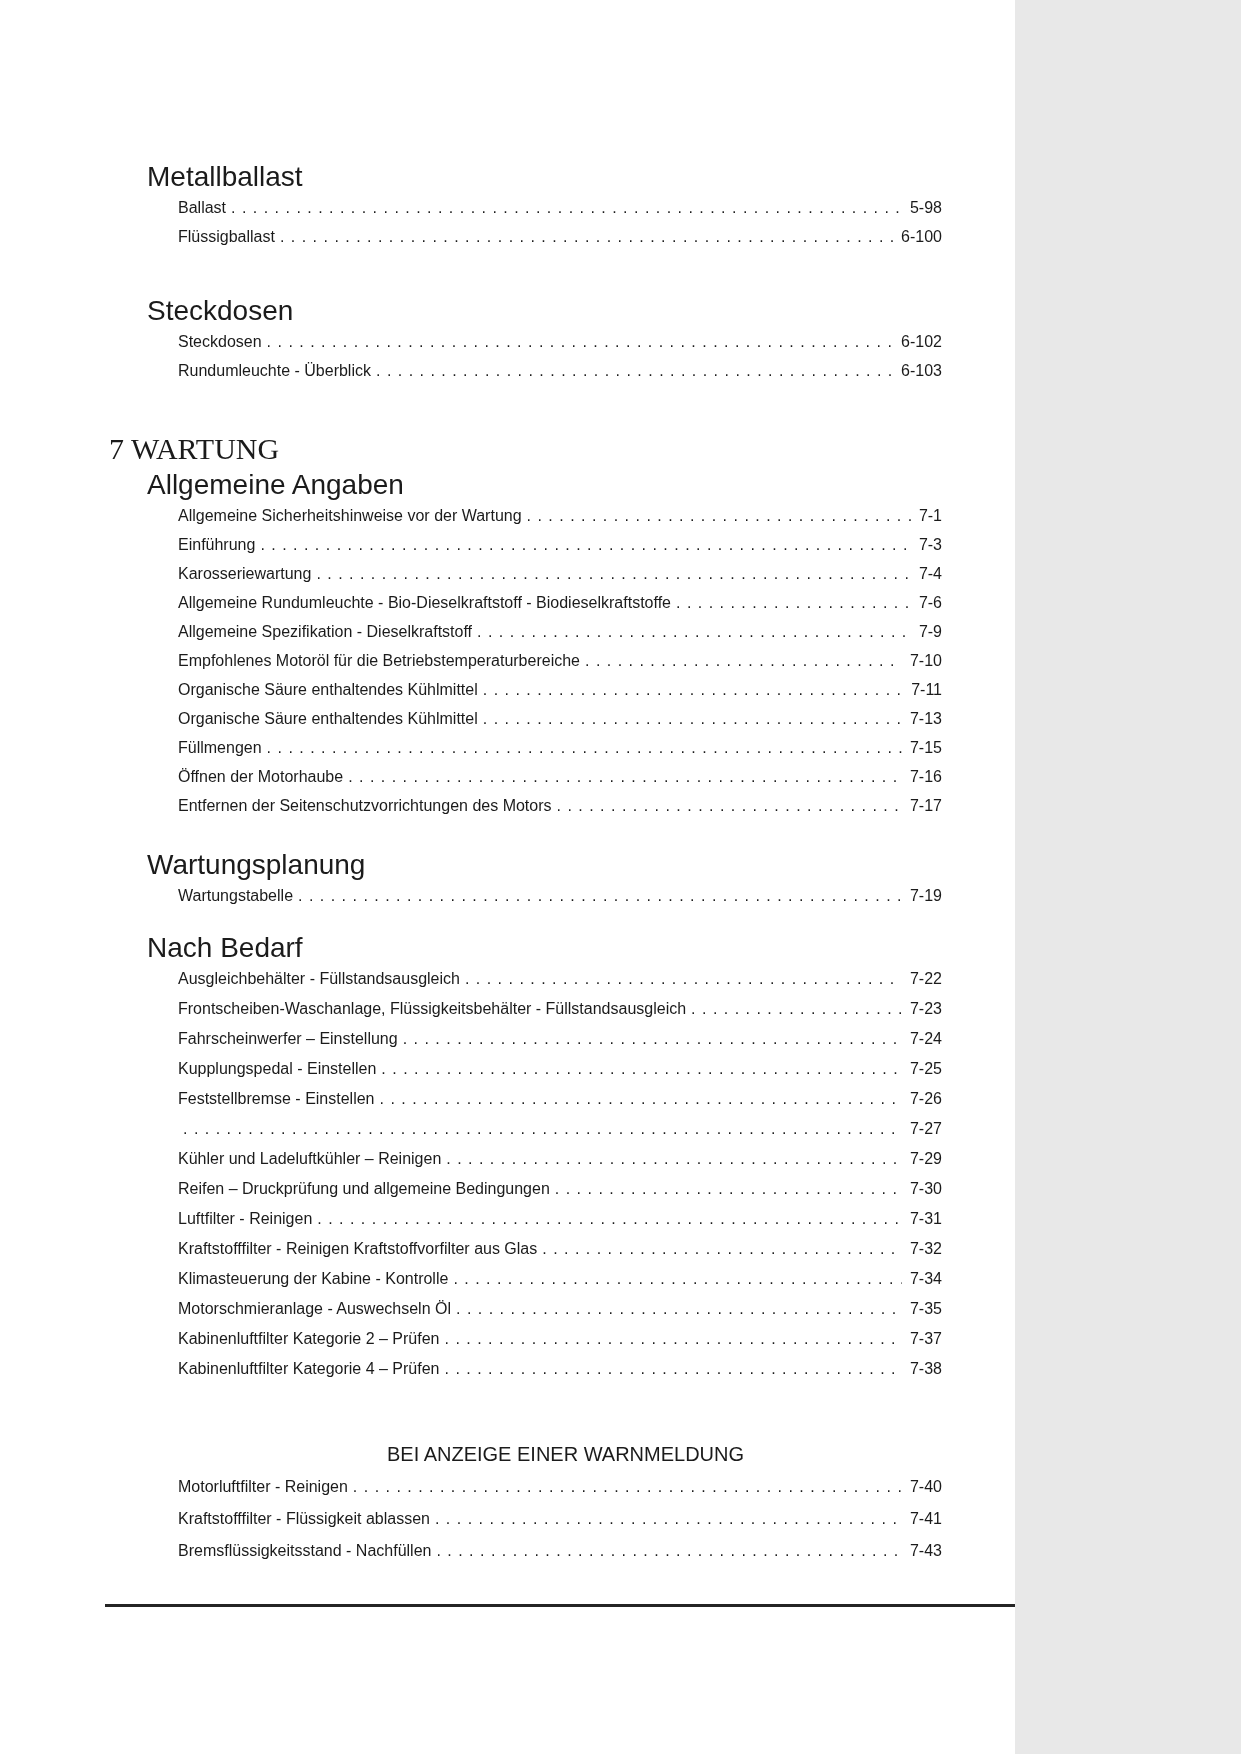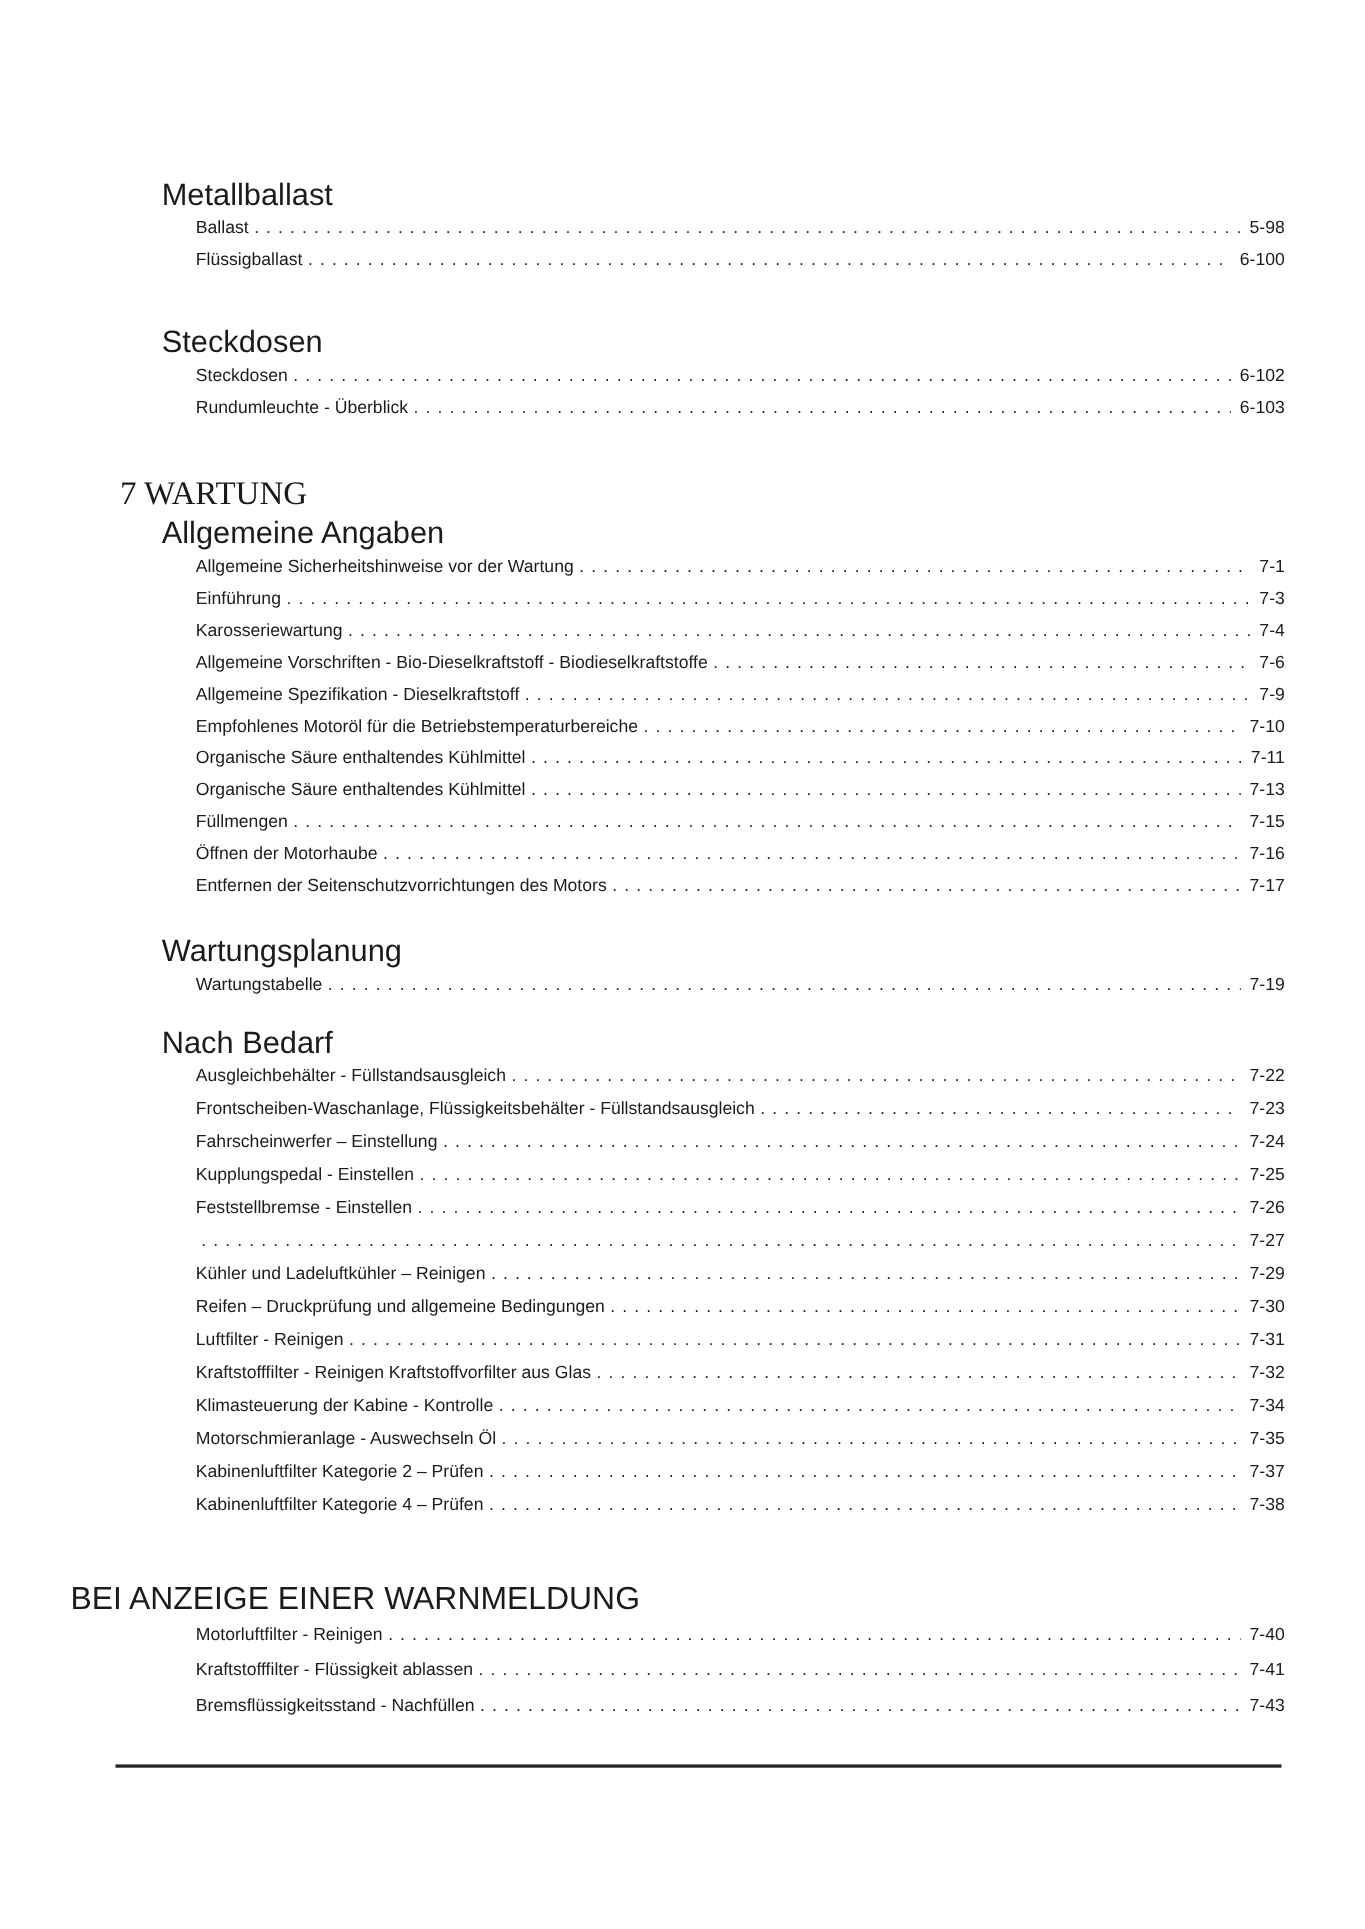--- a/index.html
+++ b/index.html
@@ -10,7 +10,7 @@
   }
   .page {
     position: relative;
-    width: 1241px;
+    width: 1015px;
     height: 1754px;
     background: #ffffff;
     overflow: hidden;

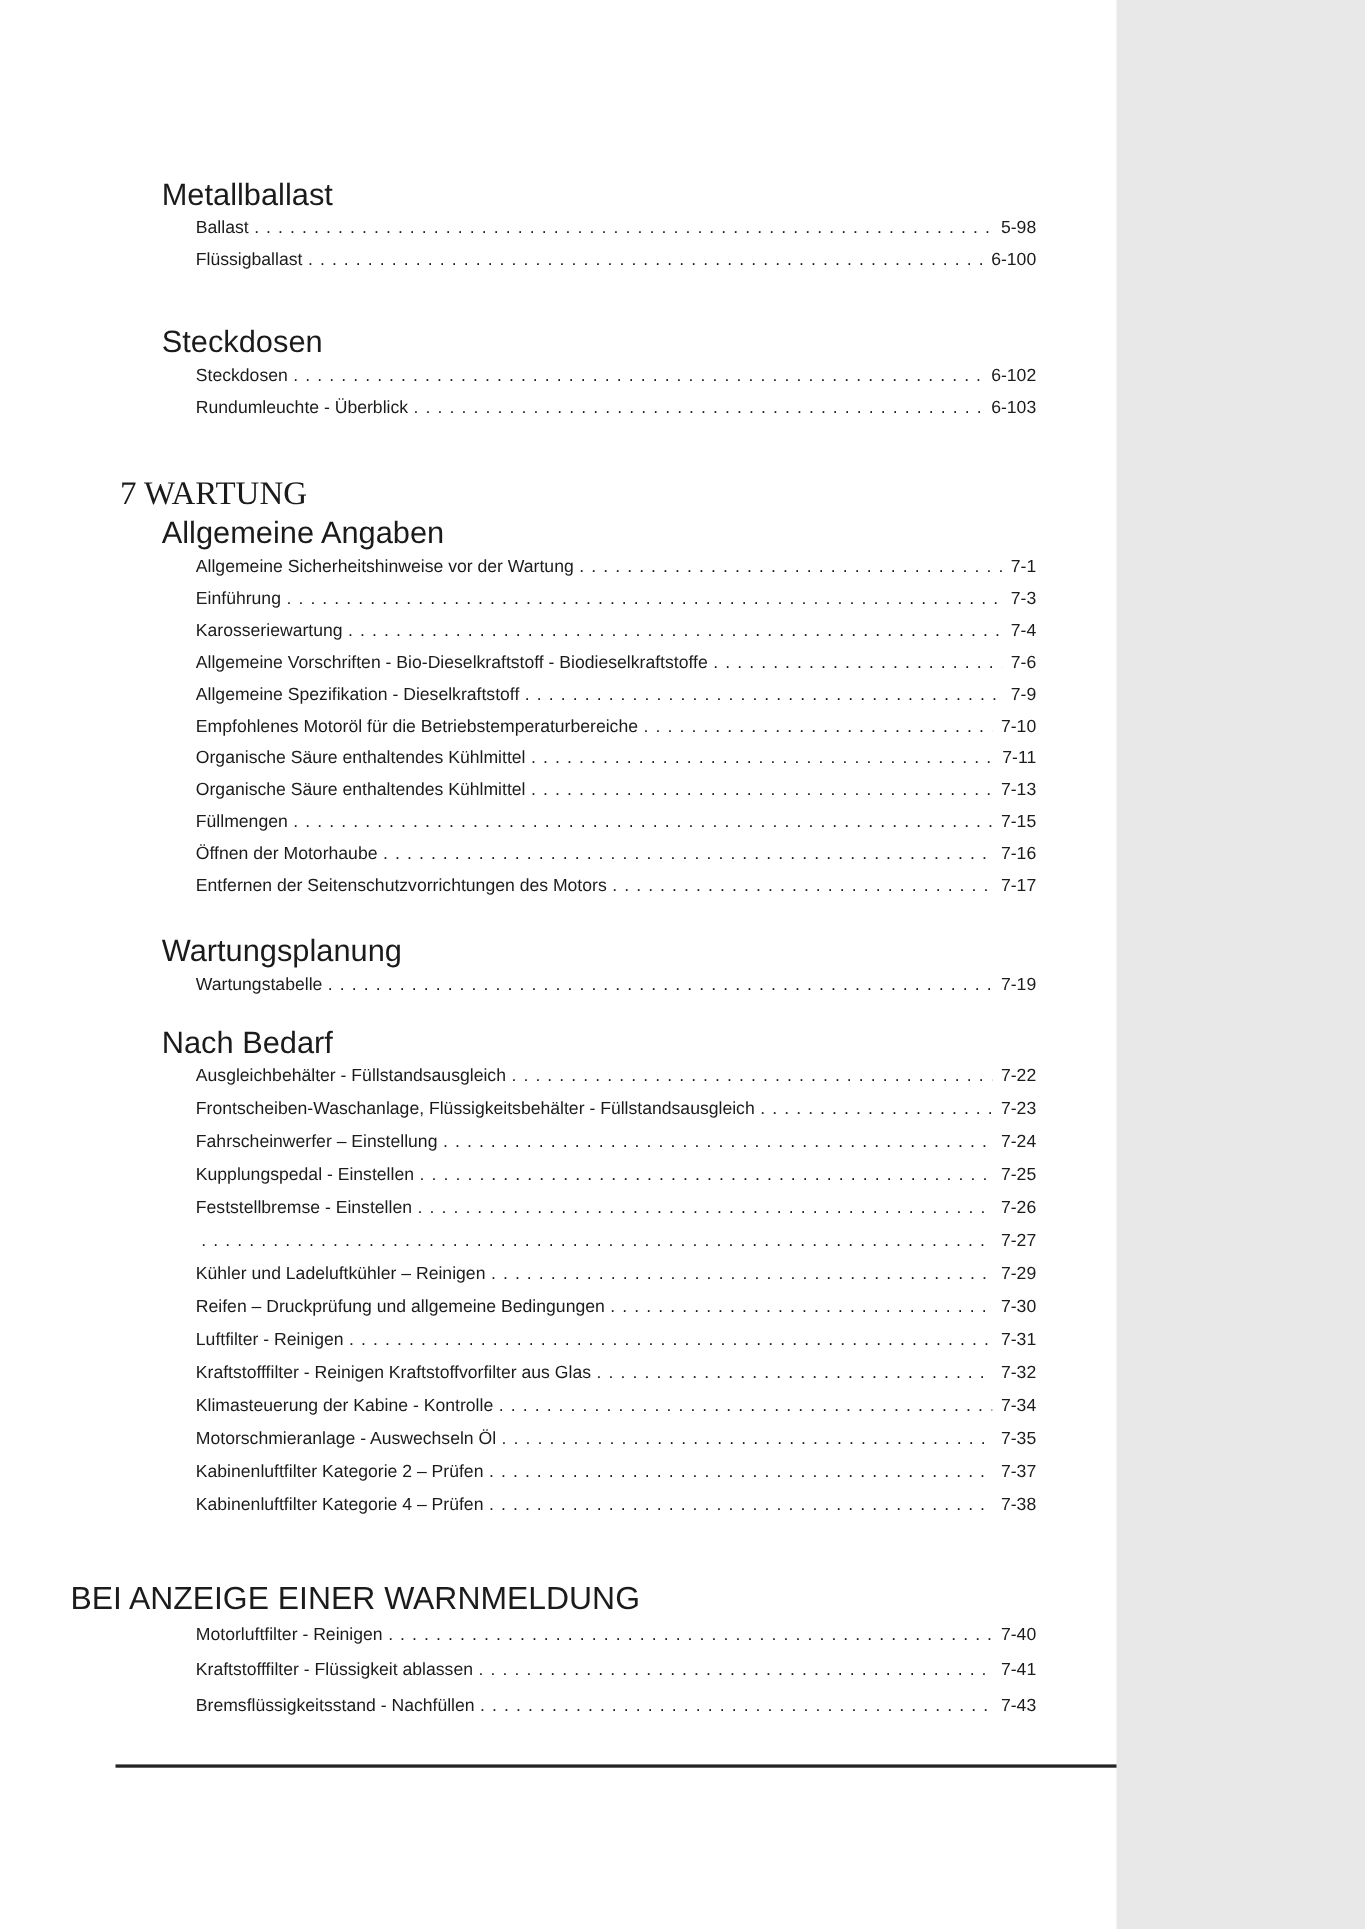--- a/index.html
+++ b/index.html
@@ -137,7 +137,7 @@
             <span class="pagenum">7-4</span>
           </div>
           <div class="entry">
-            <span class="label">Allgemeine Vorschriften - Bio-Dieselkraftstoff - Biodieselkraftstoffe</span>
+            <span class="label">Allgemeine Rundumleuchte - Bio-Dieselkraftstoff - Biodieselkraftstoffe</span>
             <span class="leader"></span>
             <span class="pagenum">7-6</span>
           </div>

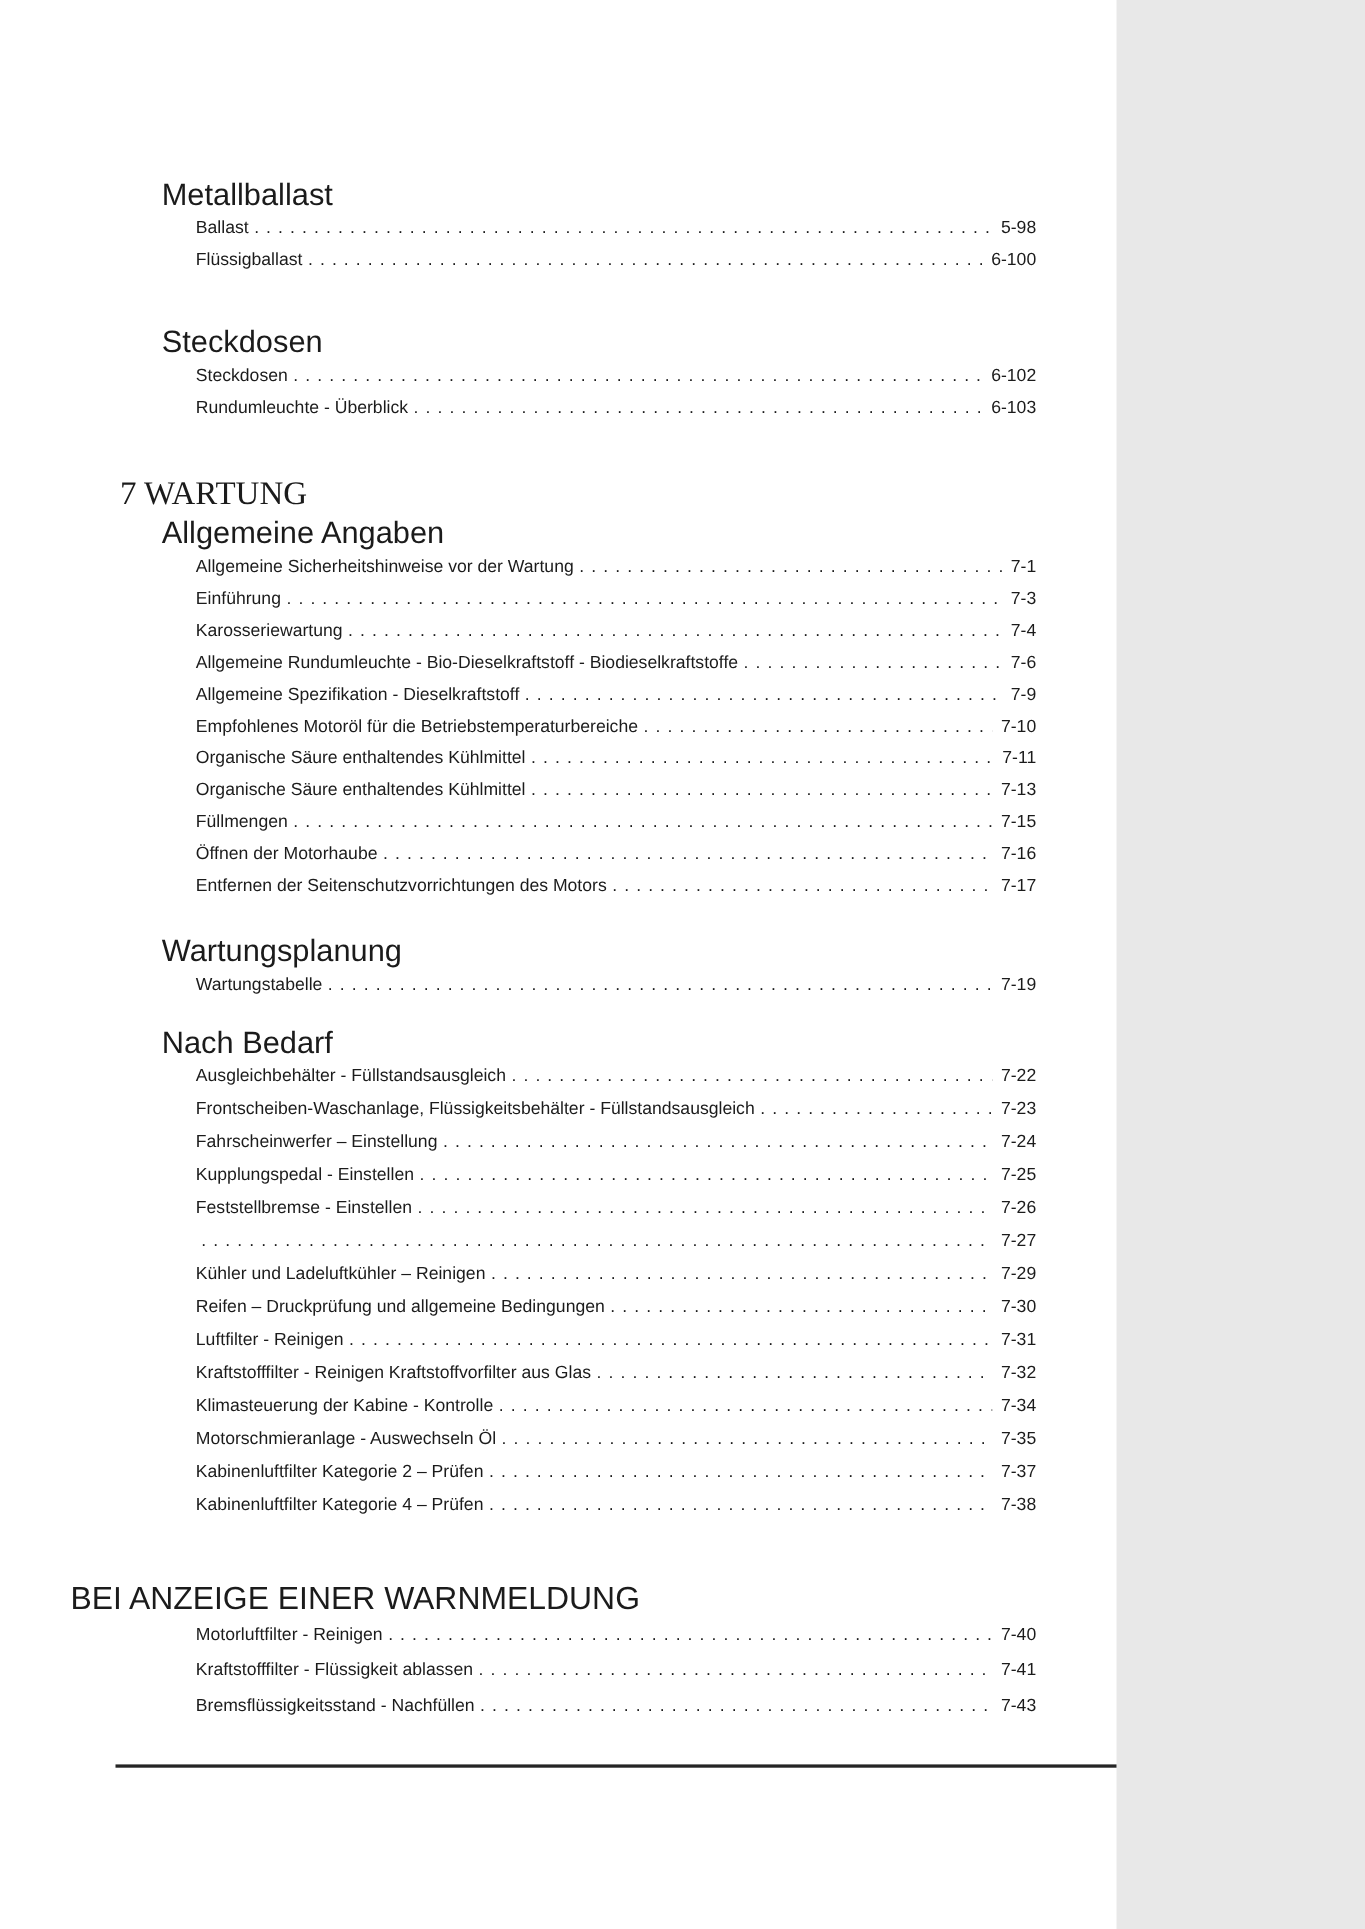--- a/index.html
+++ b/index.html
@@ -37,9 +37,10 @@
     margin-left: 109px;
   }
   .style-caps .sec-title {
-    font-size: 29px;
+    font-size: 20px;
     line-height: 34px;
-    margin-left: 64px;
+    margin-left: 116px;
+    text-align: center;
   }
 
   

